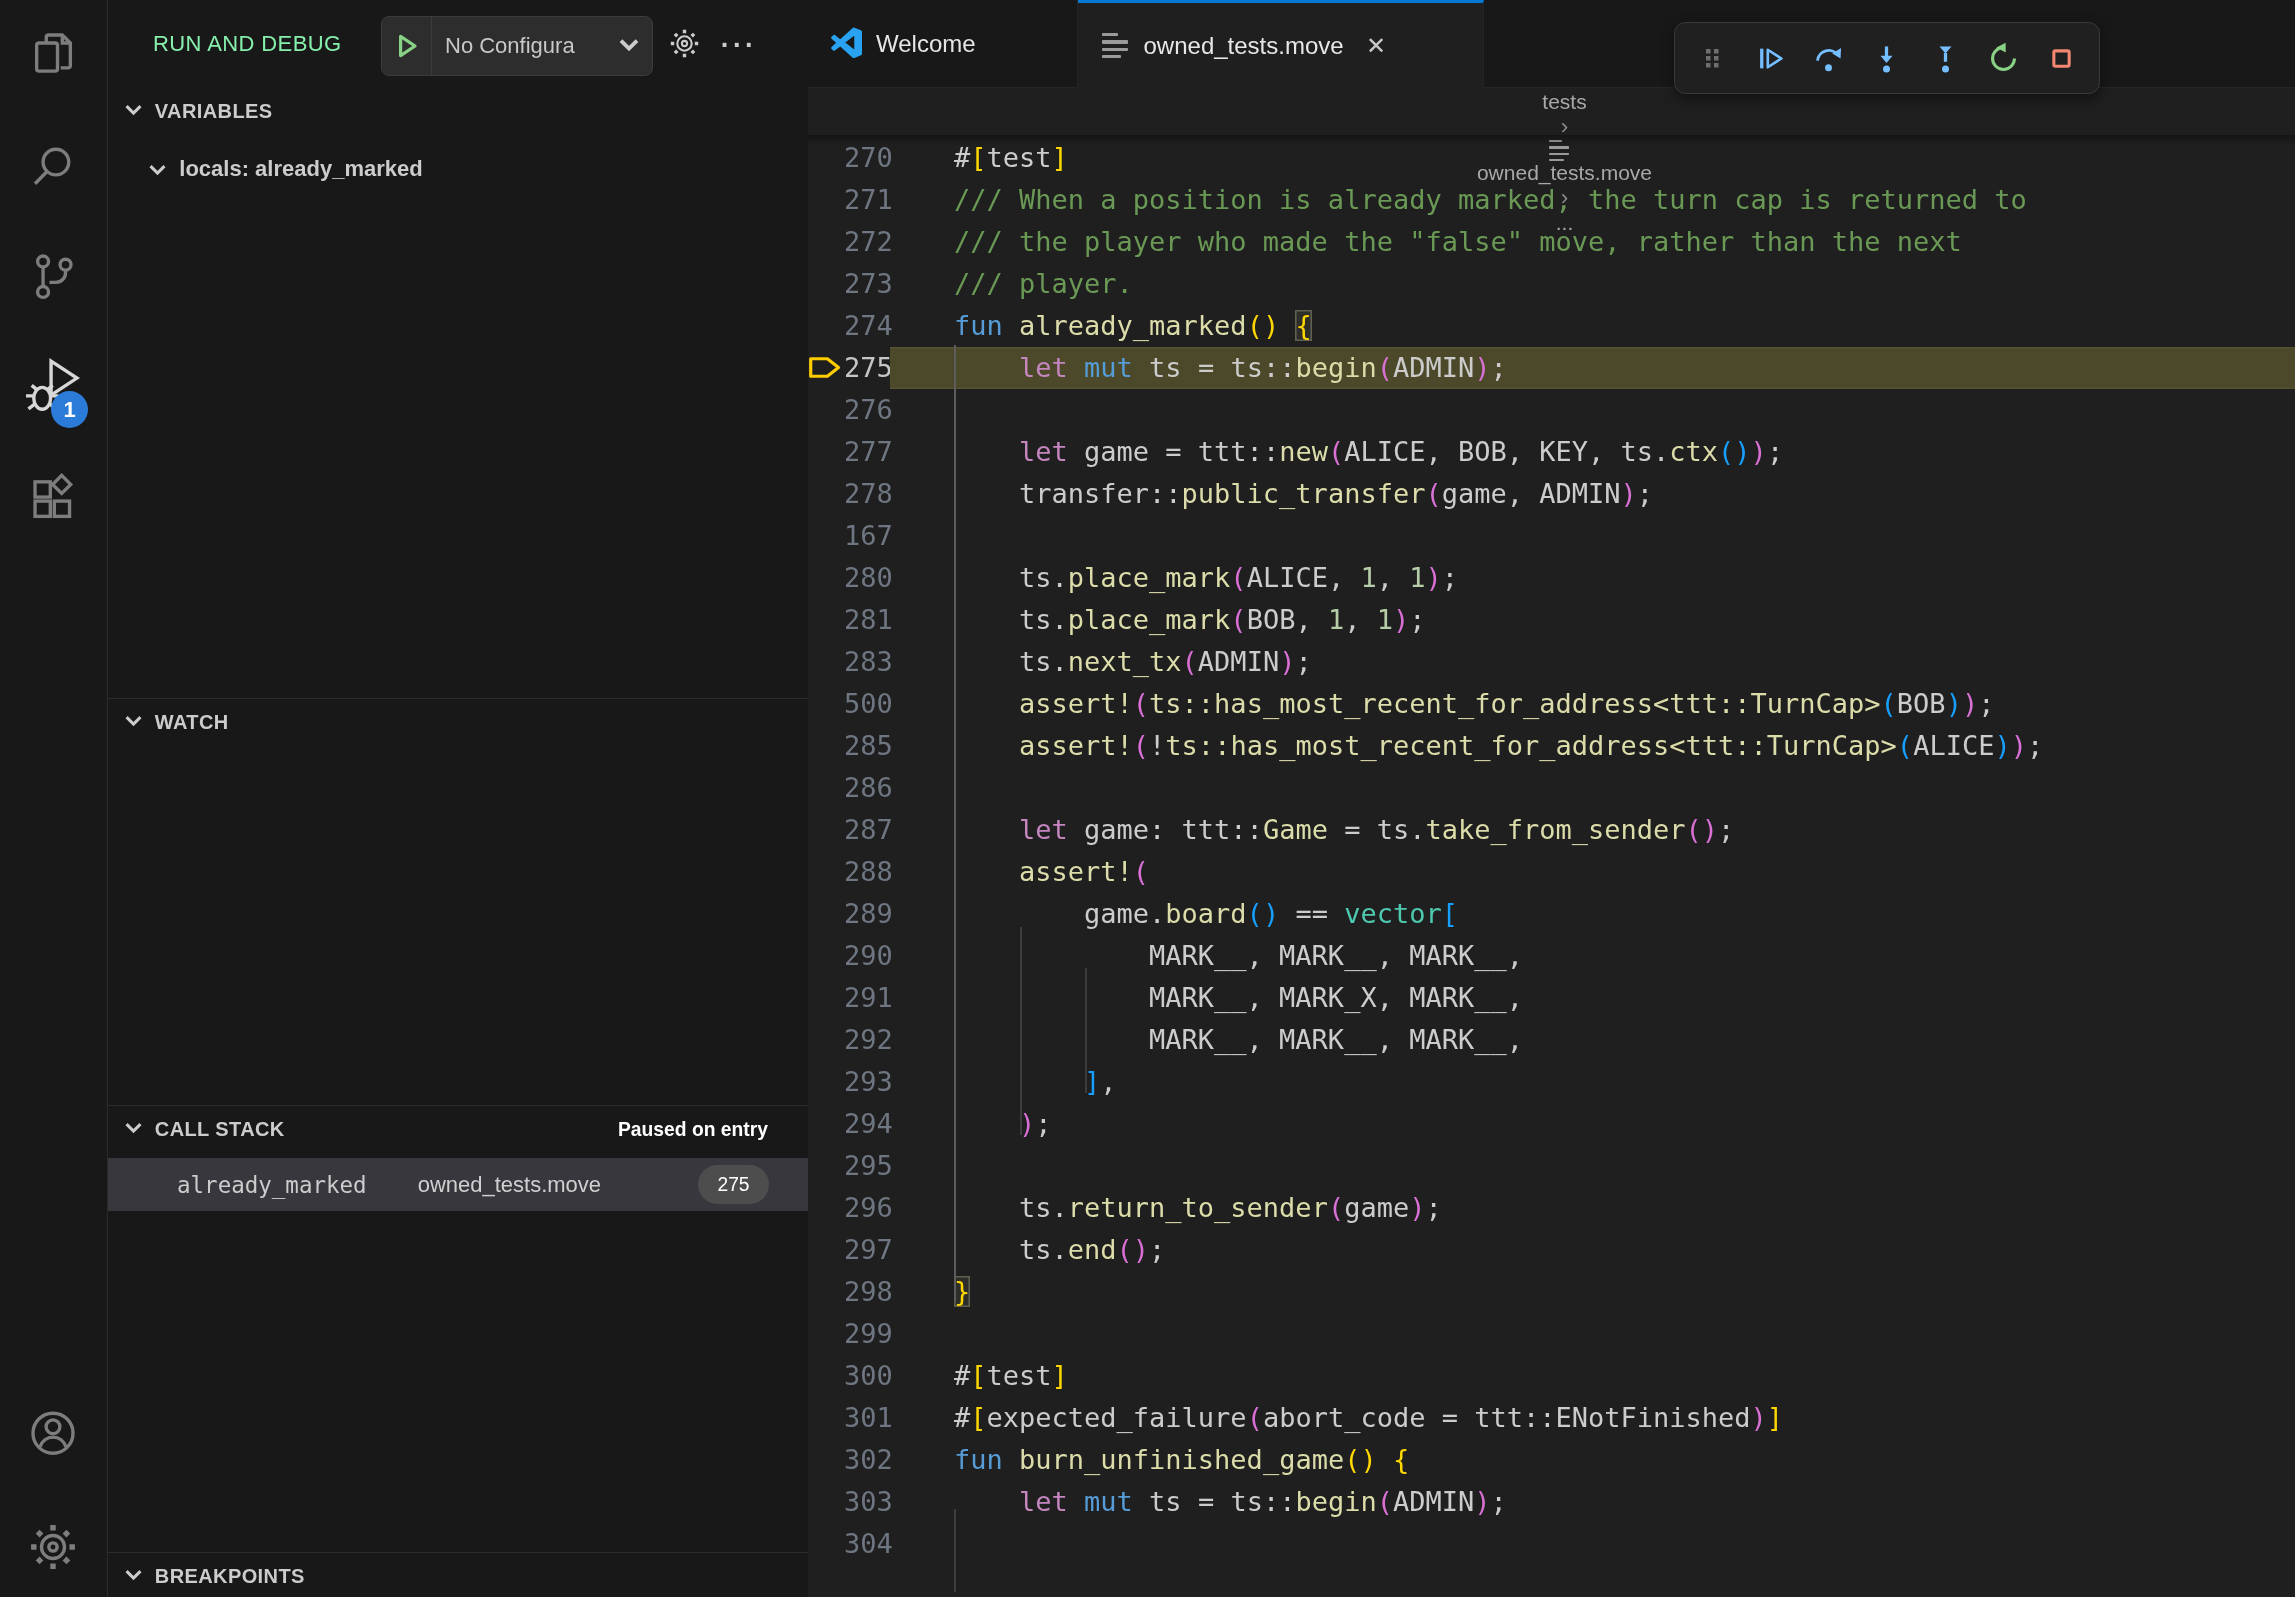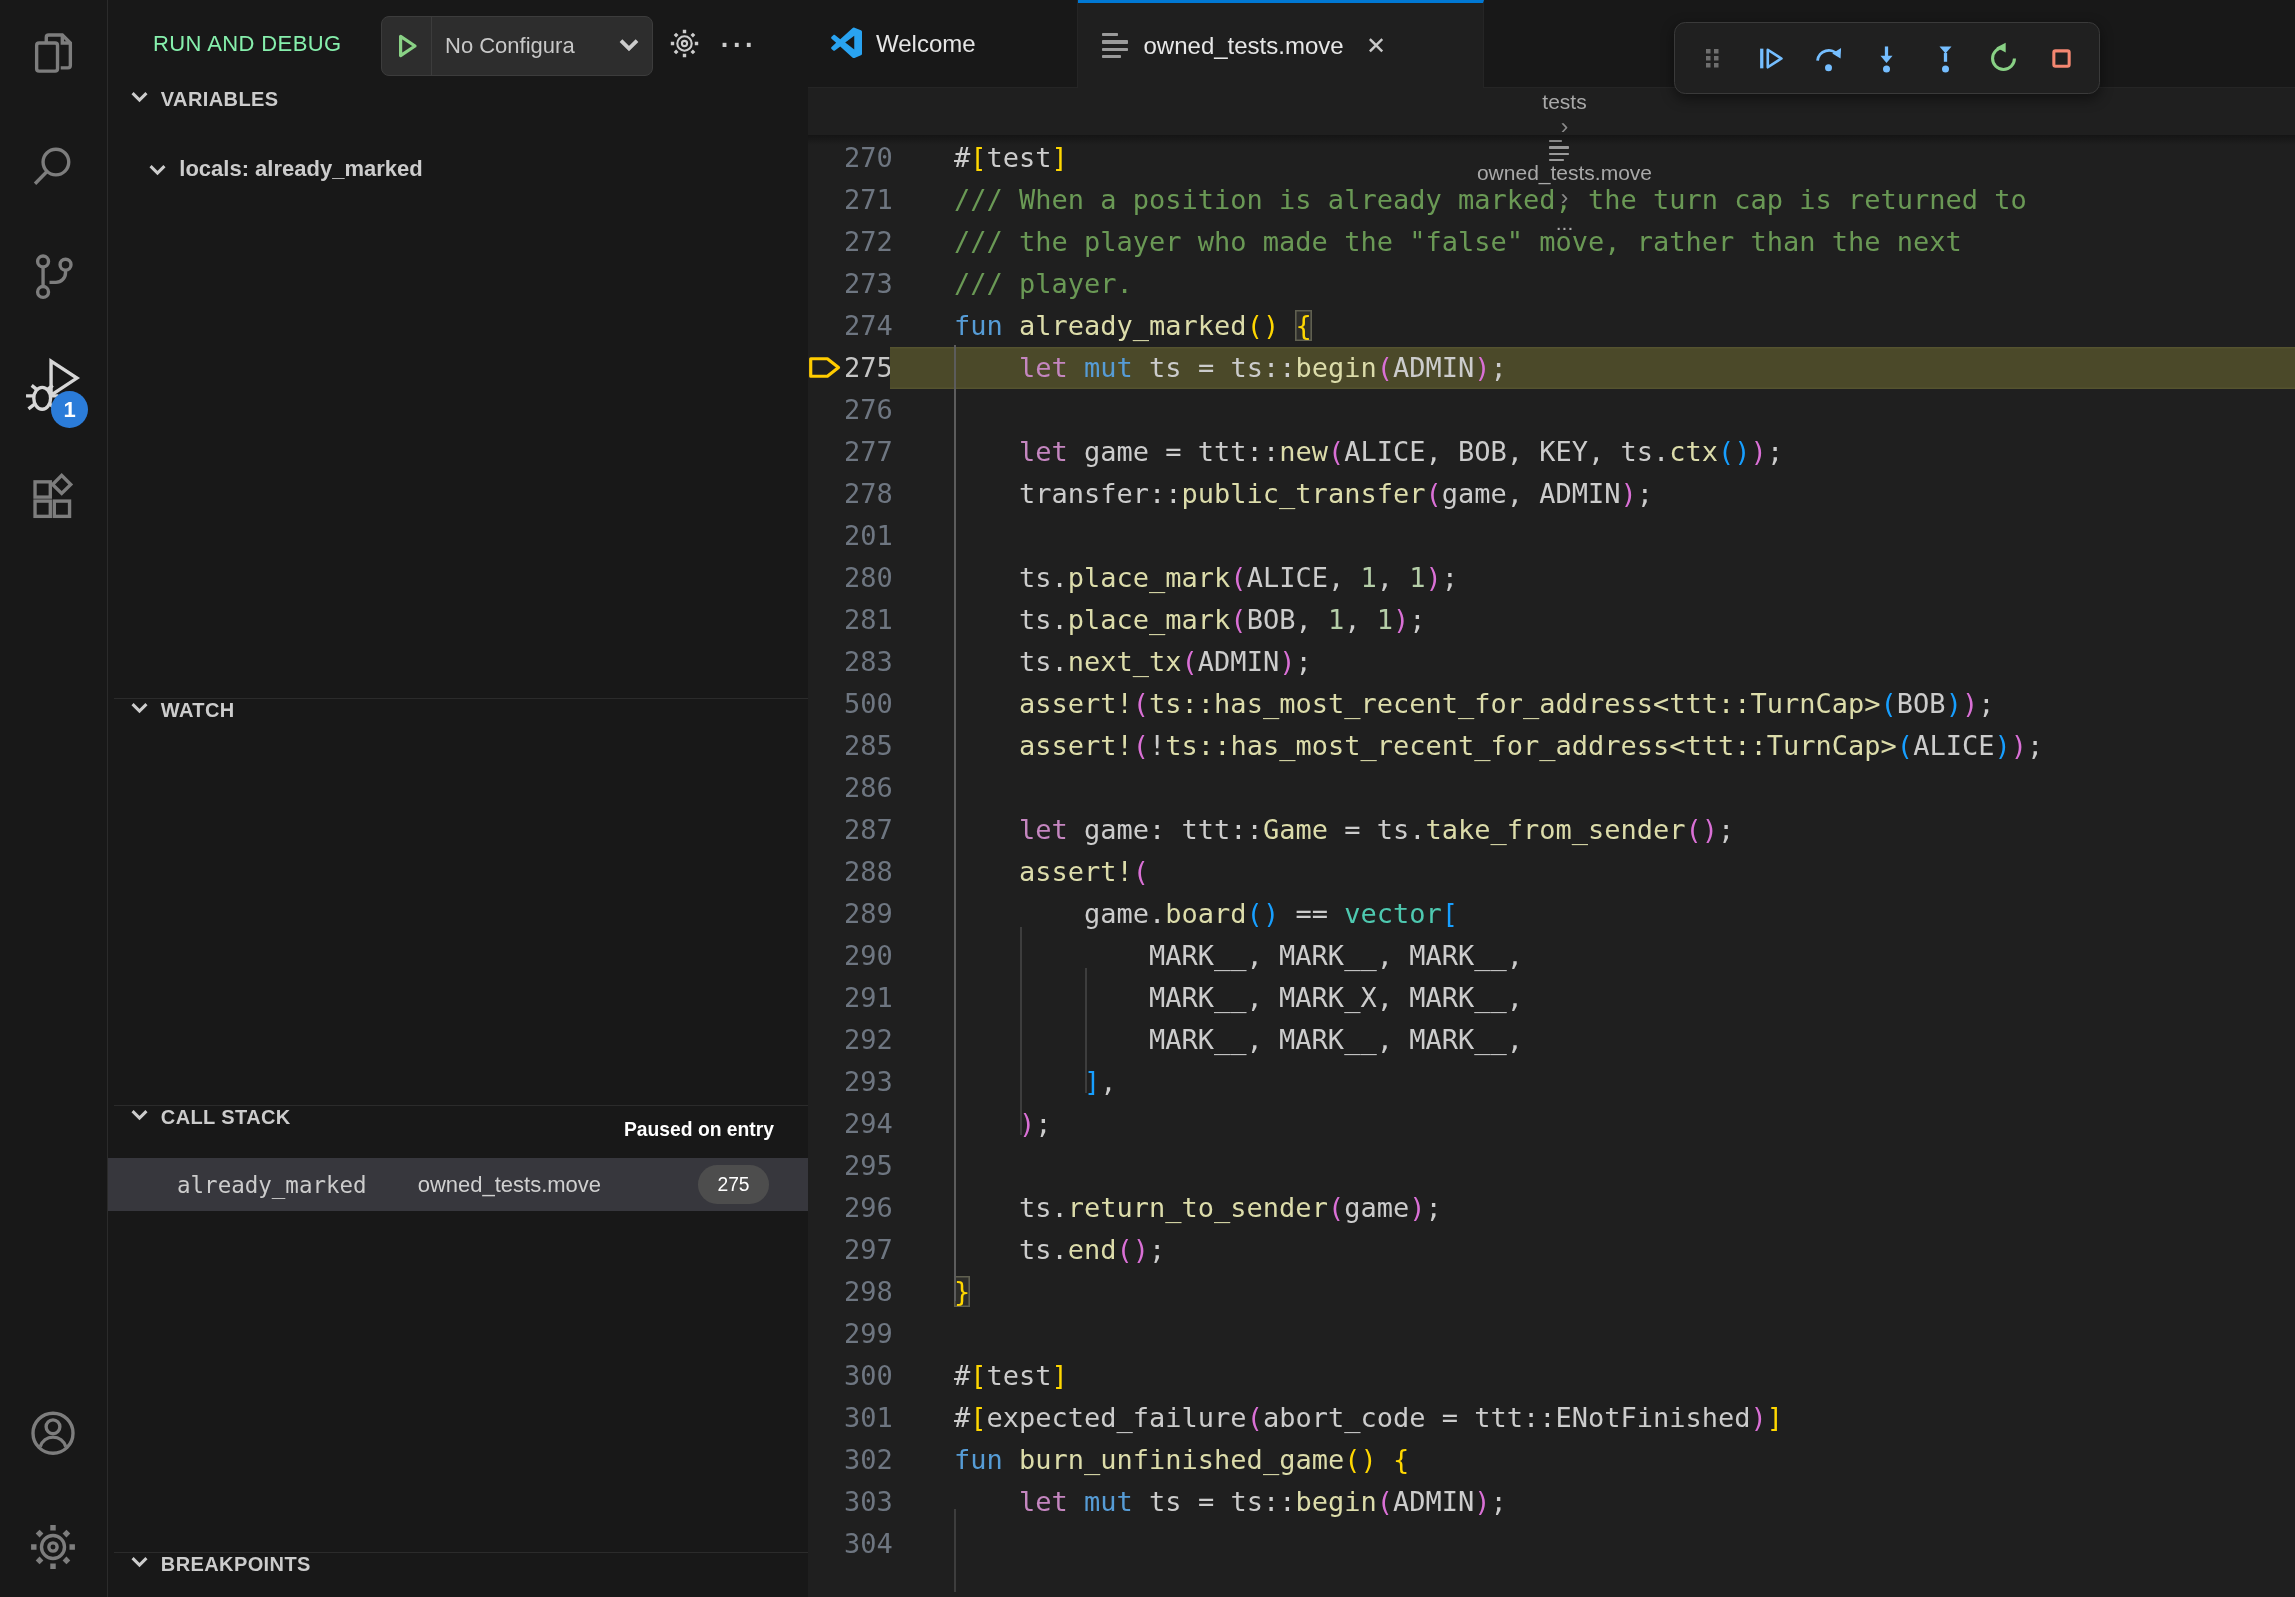--- a/index.html
+++ b/index.html
@@ -34,8 +34,8 @@
              align-items:center; justify-content:center; color:#cccccc; }
   .dots-icon { font-size:27px; letter-spacing:3.2px; color:#cccccc; font-weight:700; }
 
-  .section-header { position:absolute; left:6px; width:700px; height:47px; display:flex;
-                    border-top:1.6px solid #2b2b2b; }
+  .section-header { position:absolute; left:0; width:700px; height:47px; display:flex;
+                    align-items:center; border-top:1.6px solid #2b2b2b; }
   .section-header.no-border { border-top:none; }
   .section-title { font-size:20px; font-weight:700; color:#cccccc; letter-spacing:0.4px; }
   .chev { margin:0 11.3px 0 14.5px; flex:none; }

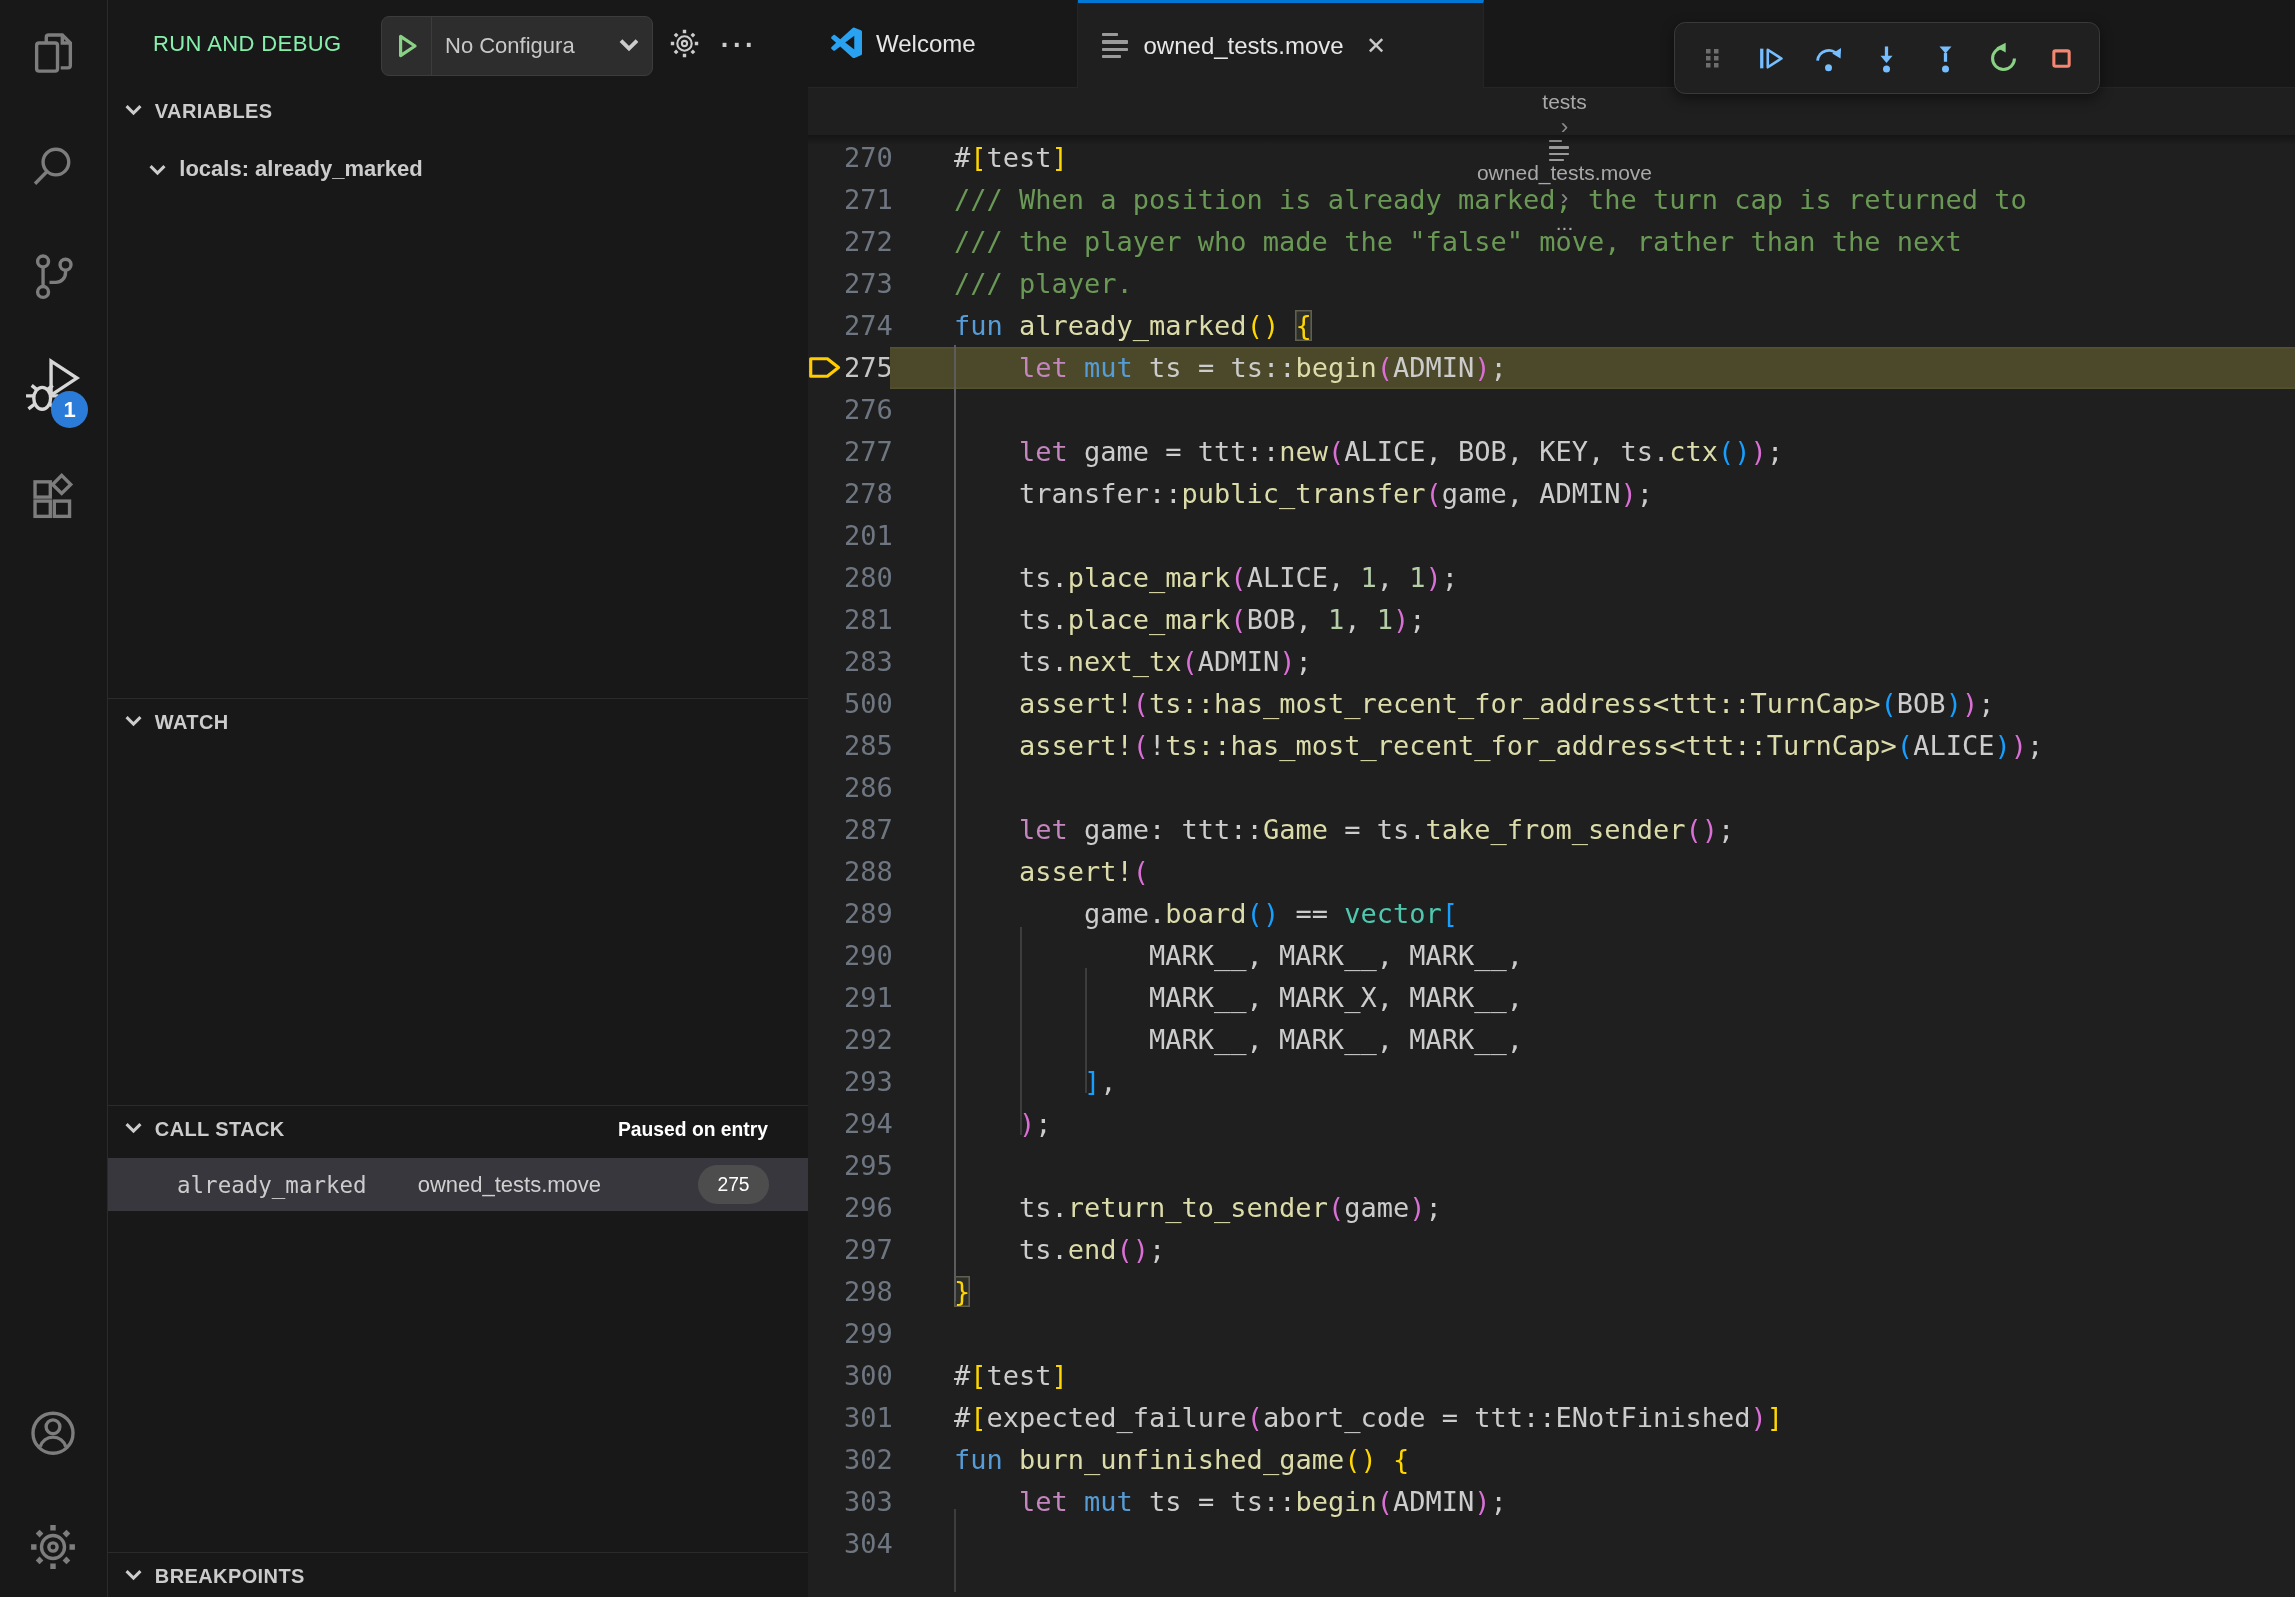--- a/index.html
+++ b/index.html
@@ -359,7 +359,7 @@
         </div>
         <div class="code-row">
           <span class="bp"></span>
-          <span class="ln">201</span>
+          <span class="ln">167</span>
           <span class="code-text"></span>
         </div>
         <div class="code-row">

